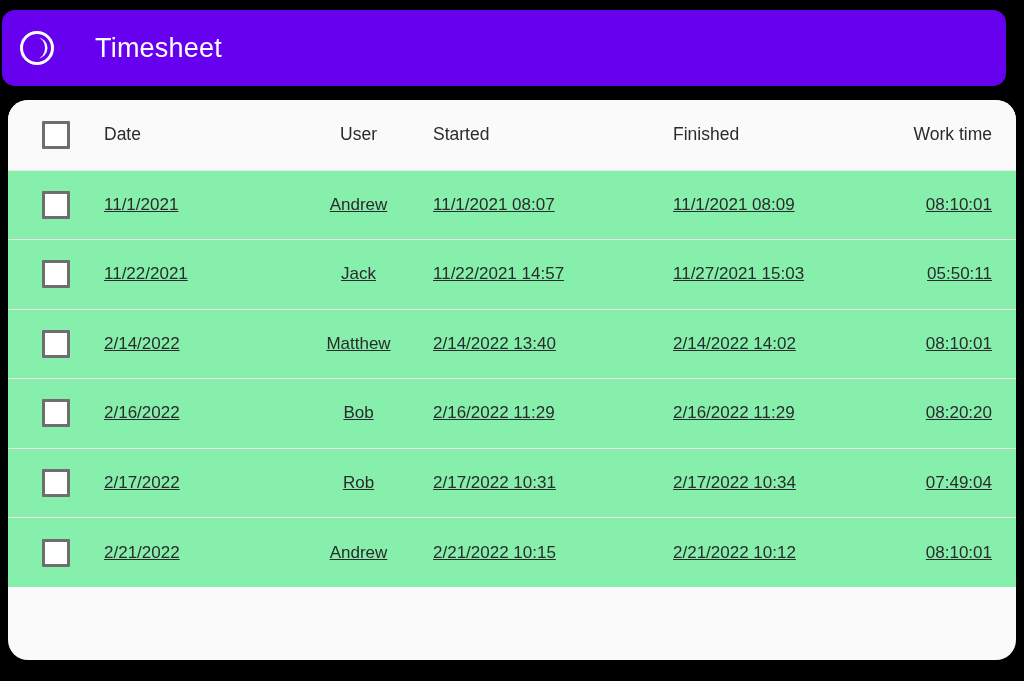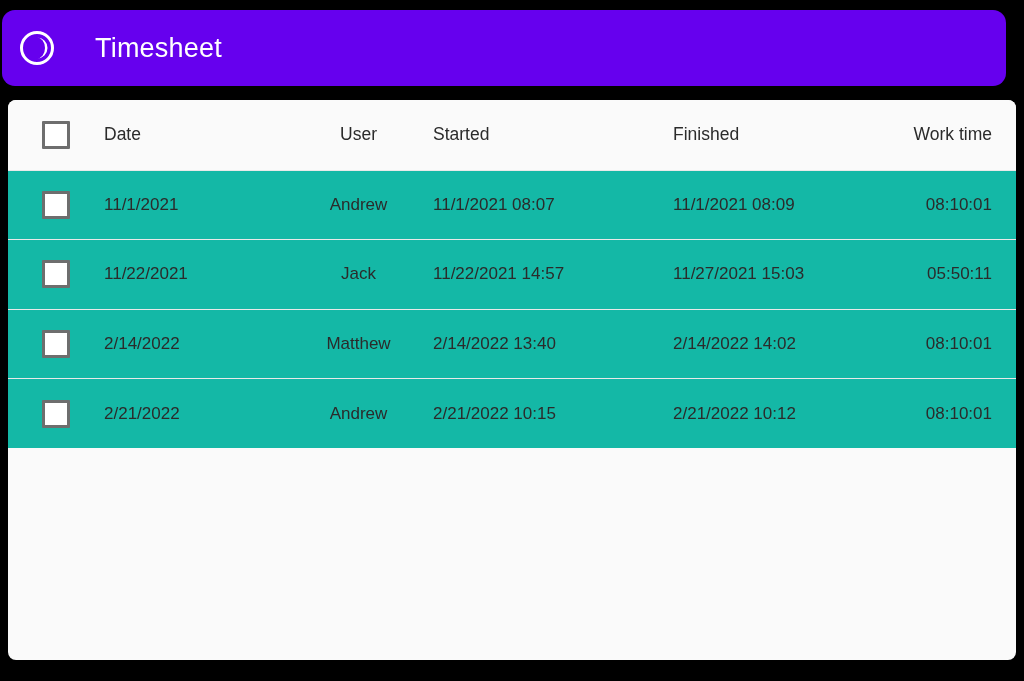--- a/index.html
+++ b/index.html
@@ -60,7 +60,7 @@
     width: 1008px;
     height: 560px;
     background: #fafafa;
-    border-radius: 8px;
+    border-radius: 20px;
     overflow: hidden;
   }
 

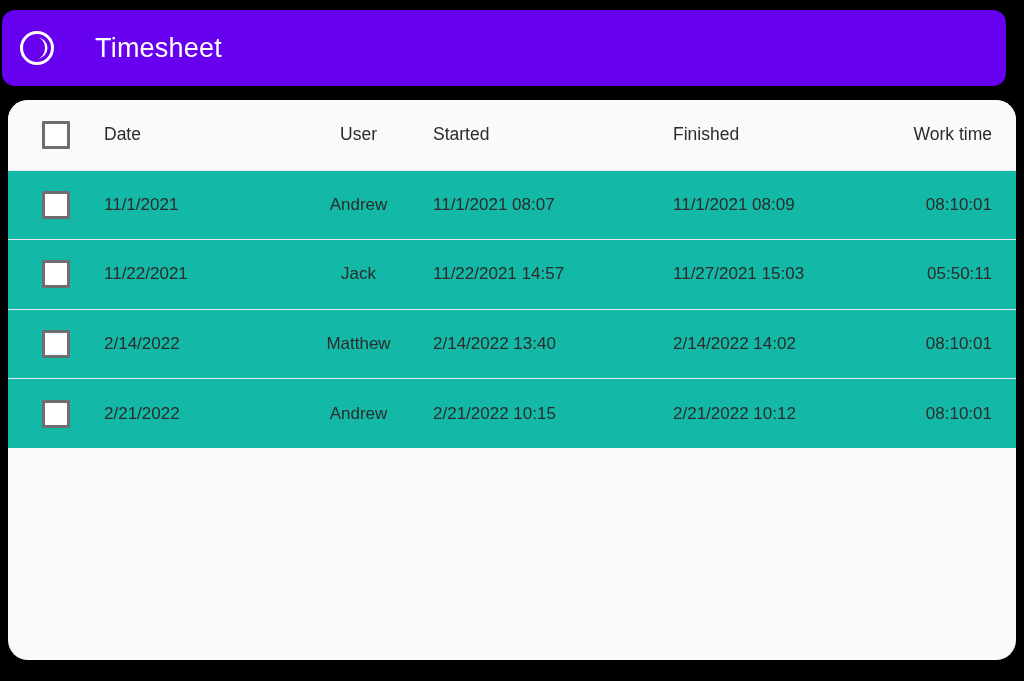--- a/index.html
+++ b/index.html
@@ -92,9 +92,10 @@
     padding: 0;
     font-size: 17px;
     color: #2b2b2b;
-    background: #14b8a6;
+    background: #86efac;
     vertical-align: middle;
     border-top: 1px solid #e9e9e9;
+    text-decoration: underline;
   }
 
   

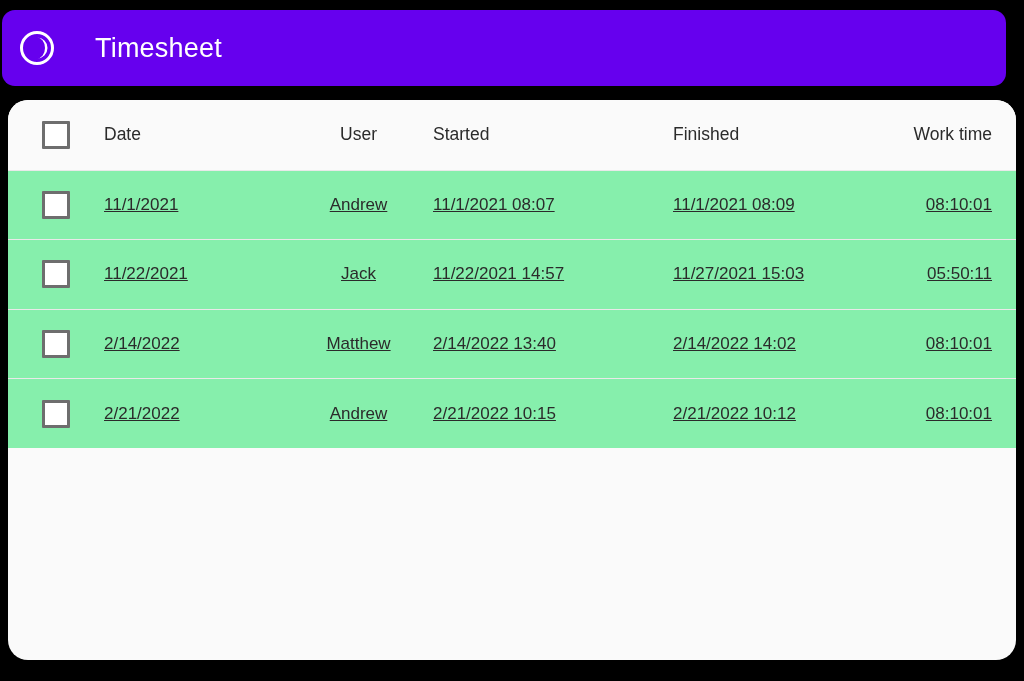--- a/index.html
+++ b/index.html
@@ -188,6 +188,14 @@
           </tr>
           <tr>
             <td class="cell-check"><span class="cbx"></span></td>
+            <td class="cell-date">2/16/2022</td>
+            <td class="cell-user muted">Bob</td>
+            <td class="cell-start">2/16/2022 11:29</td>
+            <td class="cell-fin">2/16/2022 11:29</td>
+            <td class="cell-work muted">08:20:20</td>
+          </tr>
+          <tr>
+            <td class="cell-check"><span class="cbx"></span></td>
             <td class="cell-date">2/21/2022</td>
             <td class="cell-user muted">Andrew</td>
             <td class="cell-start">2/21/2022 10:15</td>

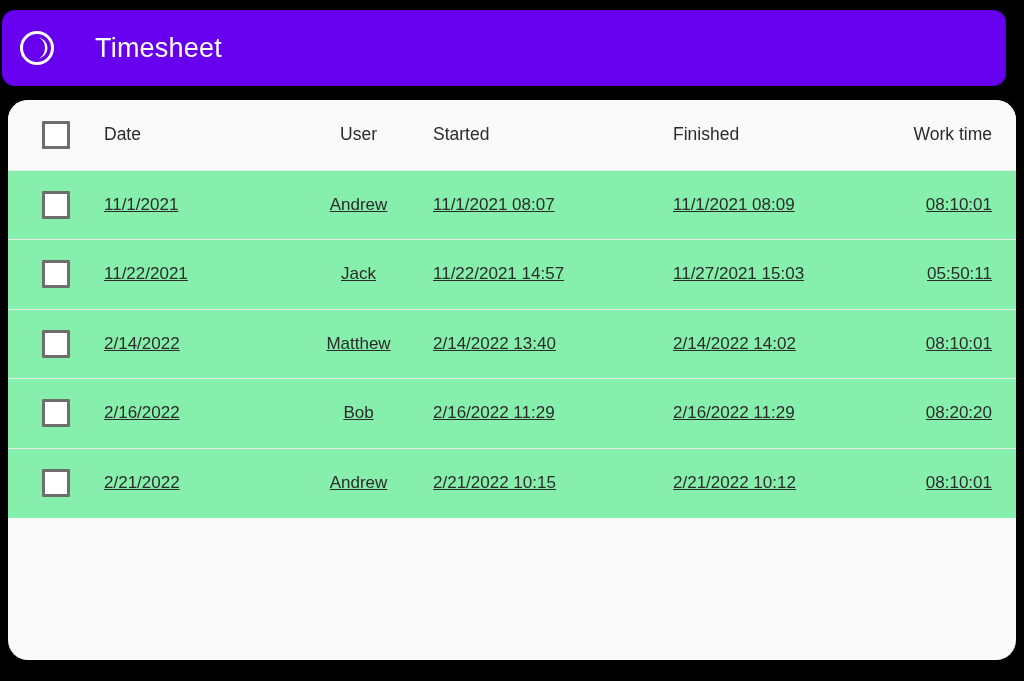--- a/index.html
+++ b/index.html
@@ -196,6 +196,14 @@
           </tr>
           <tr>
             <td class="cell-check"><span class="cbx"></span></td>
+            <td class="cell-date">2/17/2022</td>
+            <td class="cell-user muted">Rob</td>
+            <td class="cell-start">2/17/2022 10:31</td>
+            <td class="cell-fin">2/17/2022 10:34</td>
+            <td class="cell-work muted">07:49:04</td>
+          </tr>
+          <tr>
+            <td class="cell-check"><span class="cbx"></span></td>
             <td class="cell-date">2/21/2022</td>
             <td class="cell-user muted">Andrew</td>
             <td class="cell-start">2/21/2022 10:15</td>

